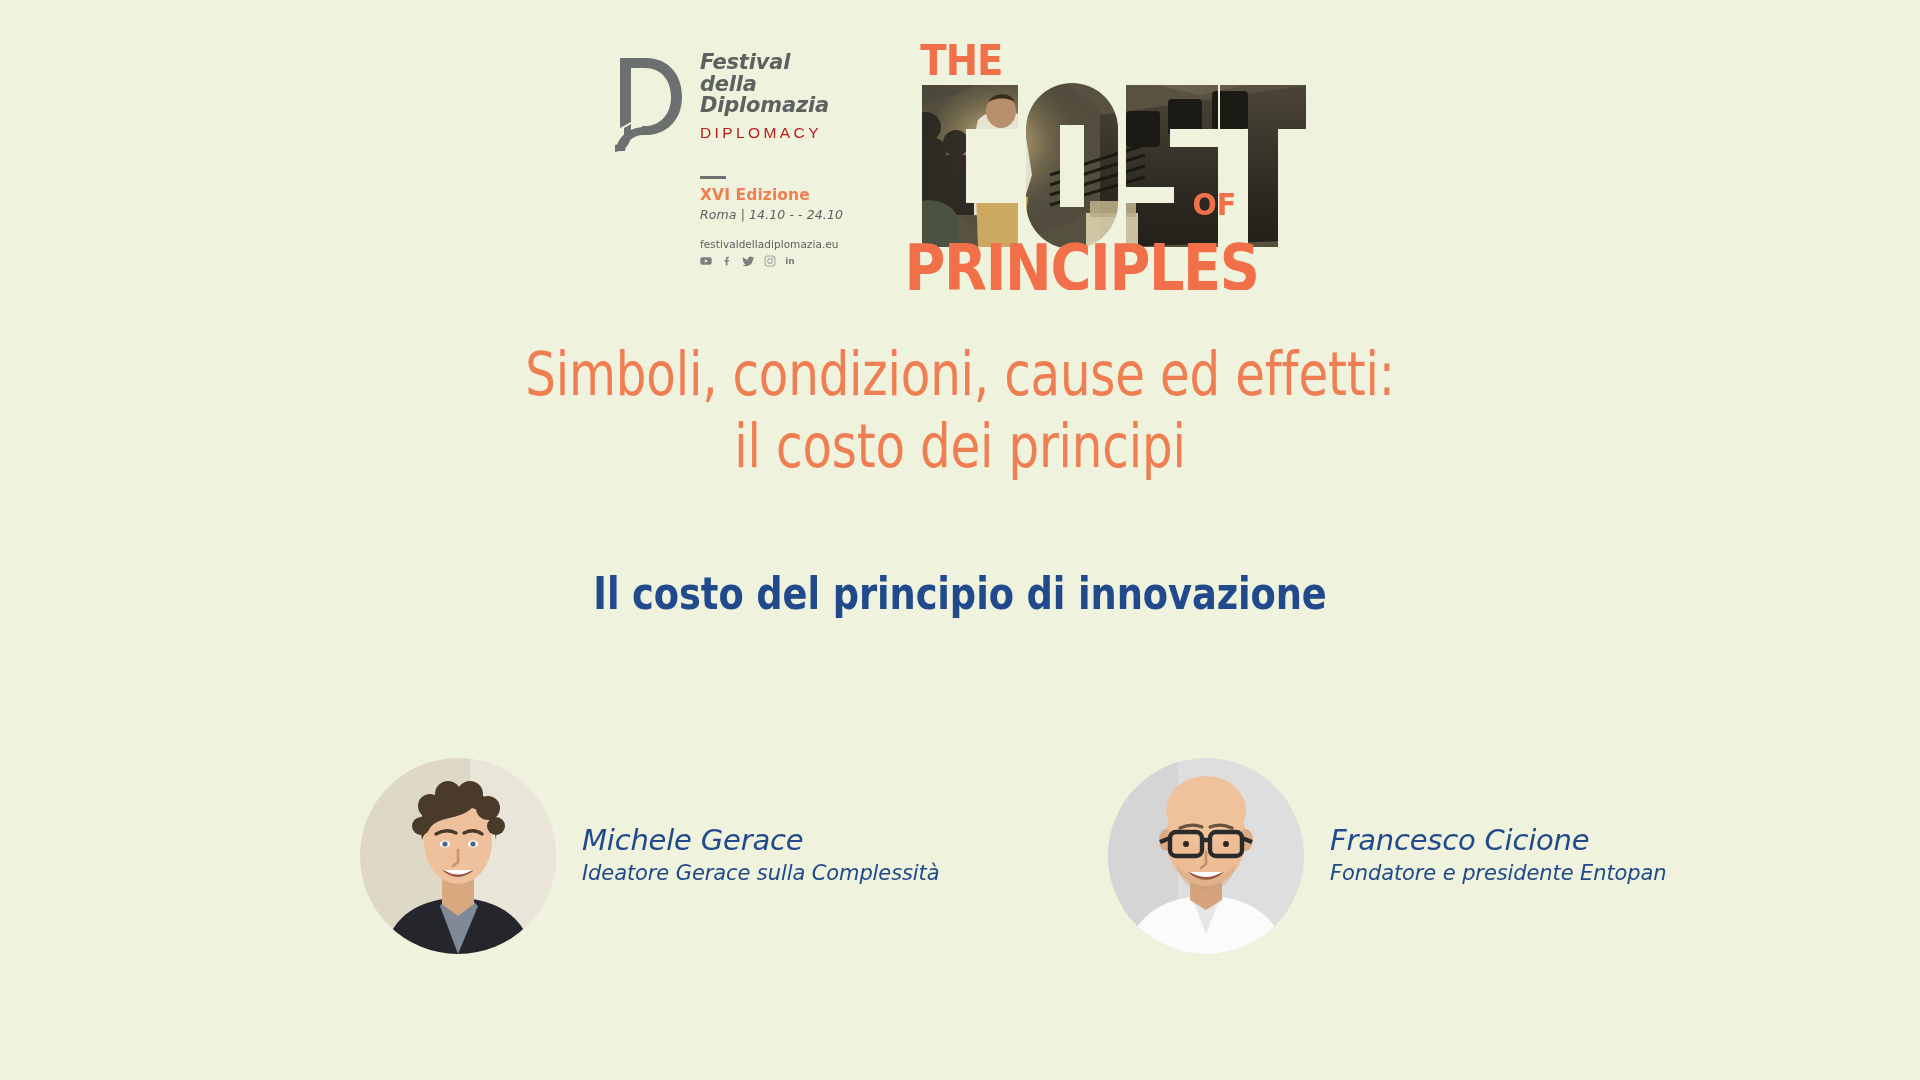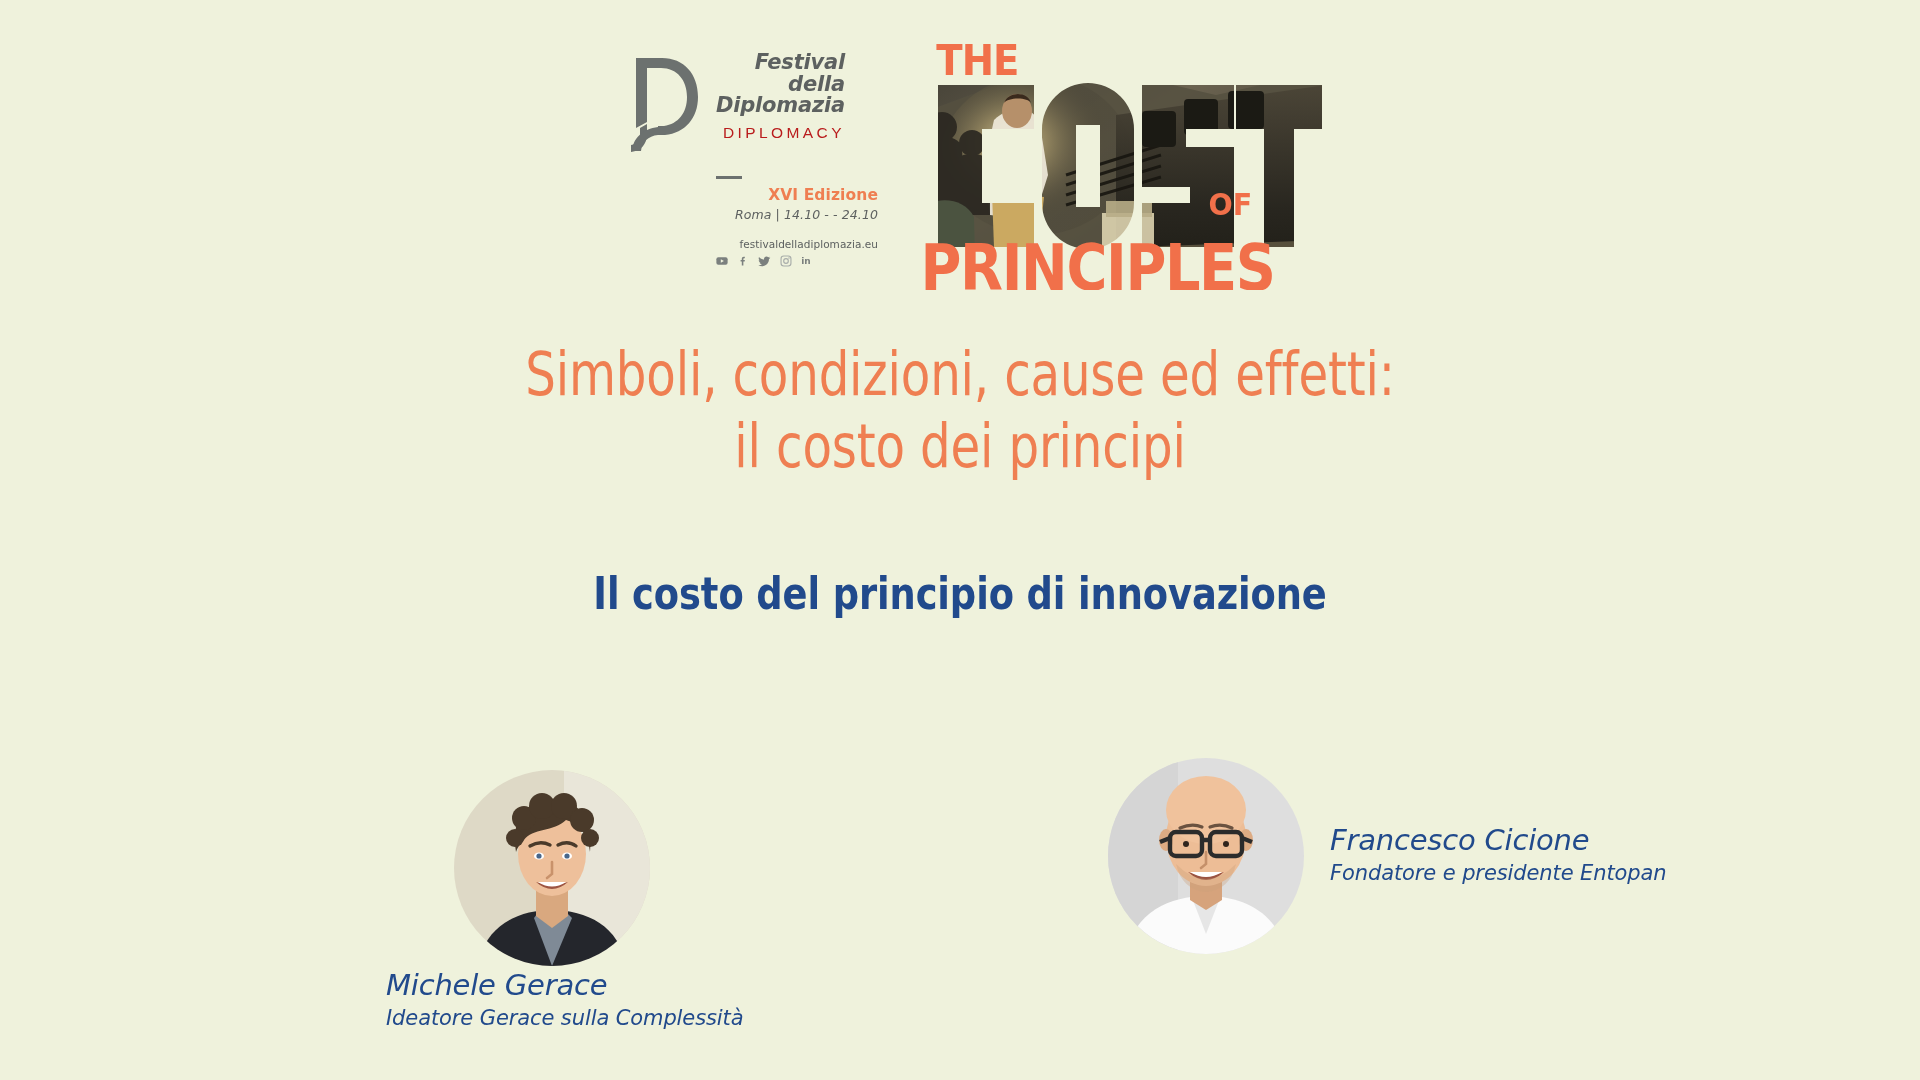--- a/index.html
+++ b/index.html
@@ -25,10 +25,9 @@
   .header-logos {
     position: absolute;
     top: 0;
-    left: 16px;
+    left: 0;
     width: 1888px;
     height: 300px;
-    text-align: right;
   }
 
   

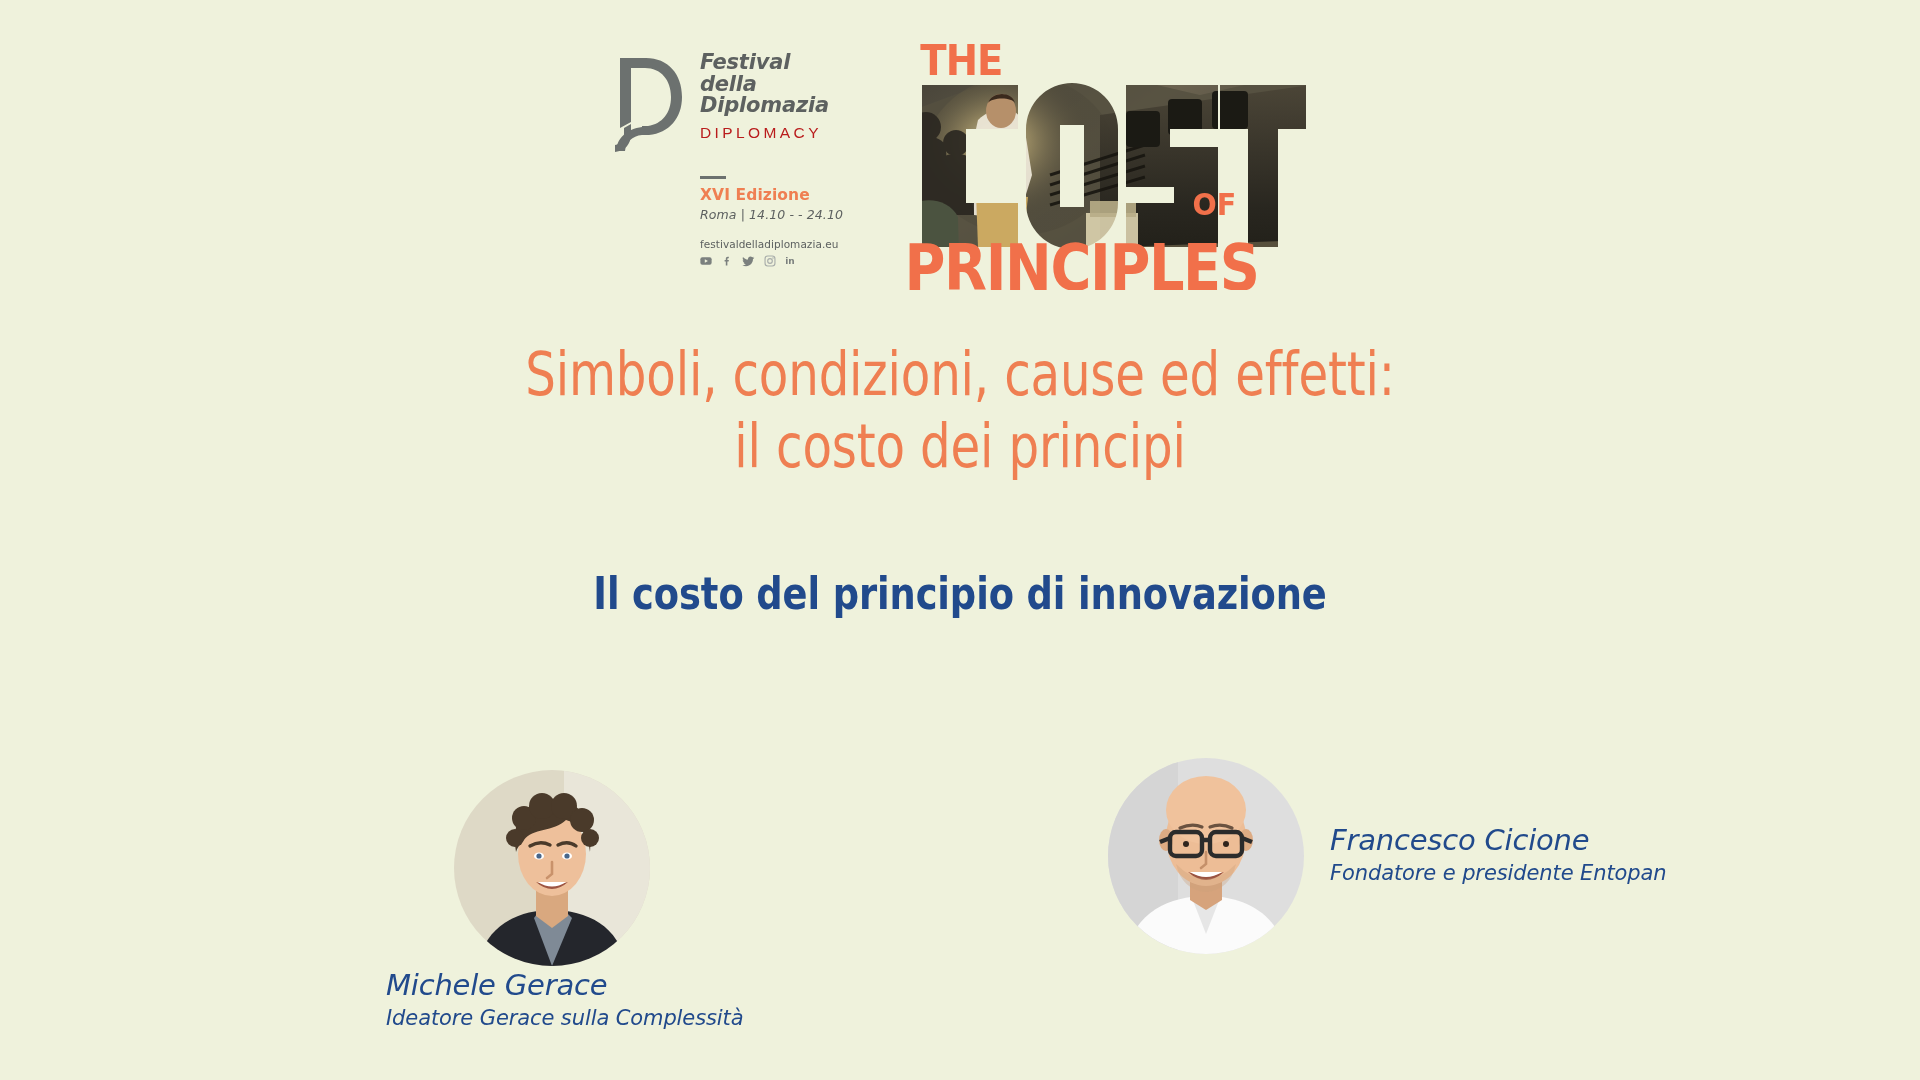--- a/index.html
+++ b/index.html
@@ -172,7 +172,7 @@
     display: flex;
     align-items: center;
   }
-  .speaker-1 { left: 360px; top: 12px; flex-direction: column; }
+  .speaker-1 { left: 360px; top: 0; }
   .speaker-2 { left: 1108px; top: 0; }
 
   .avatar {

